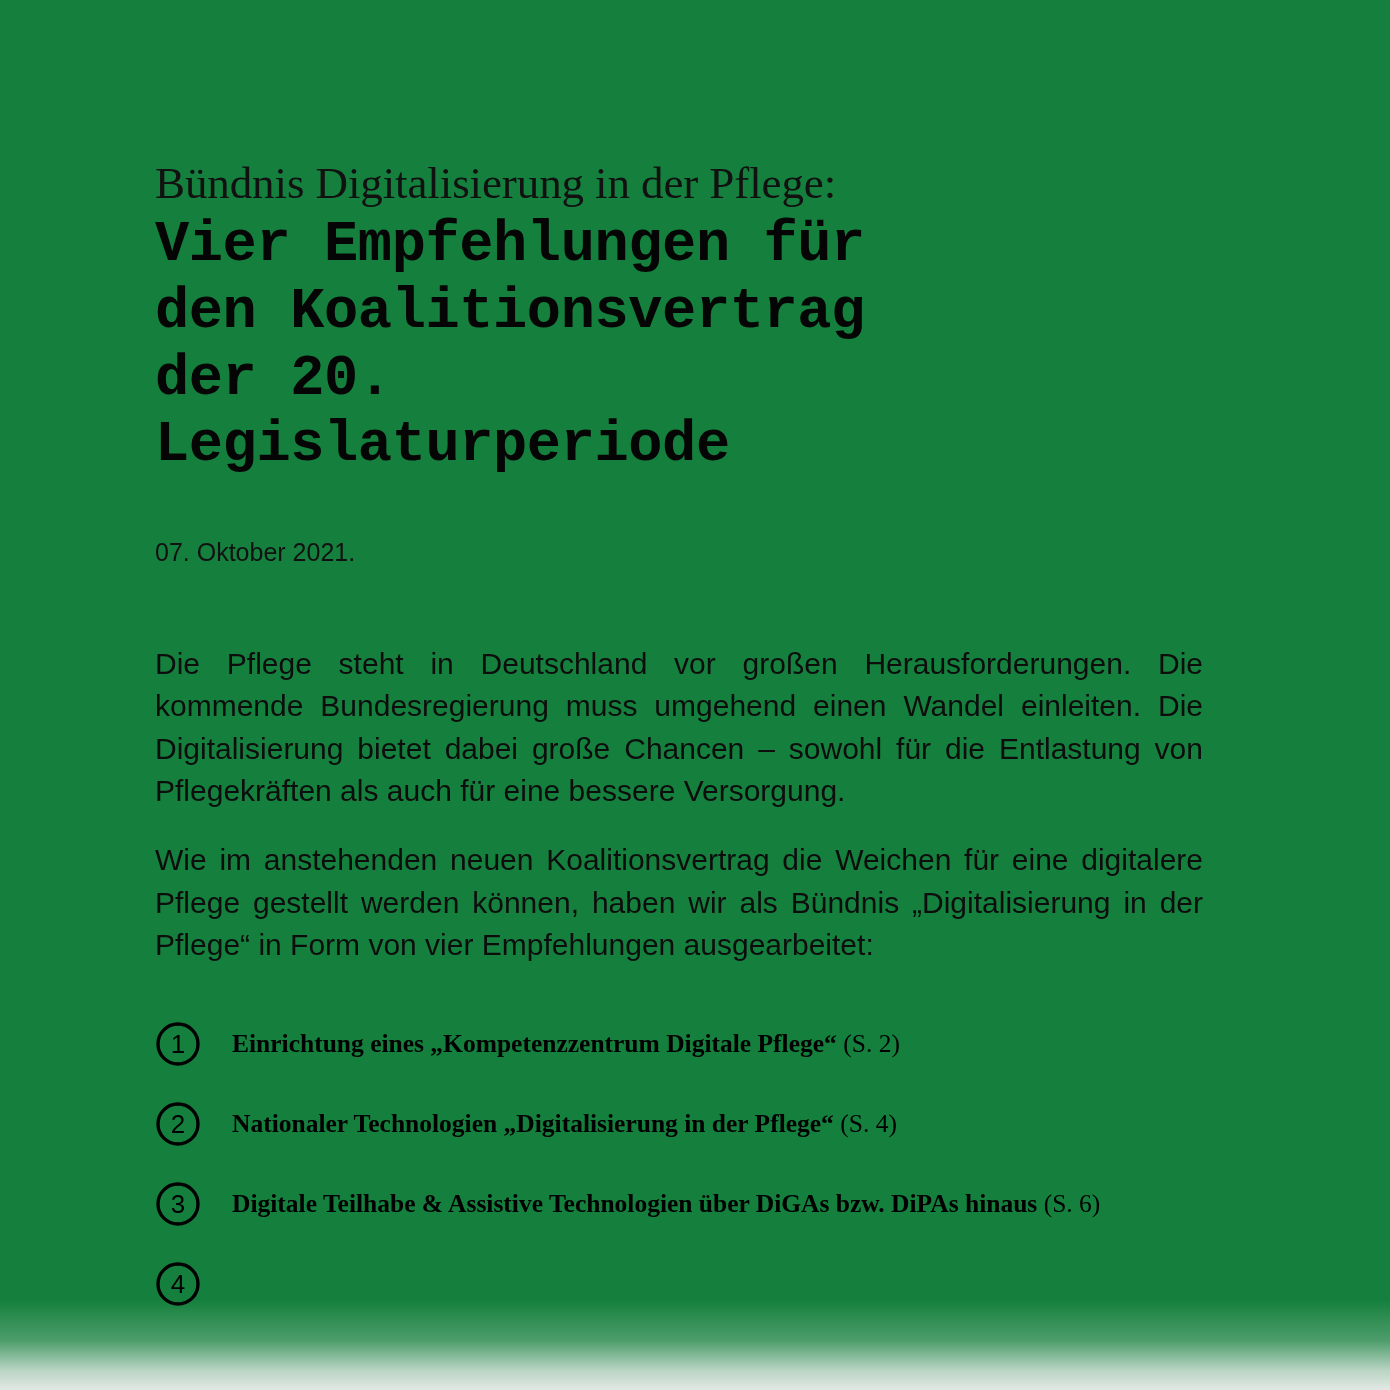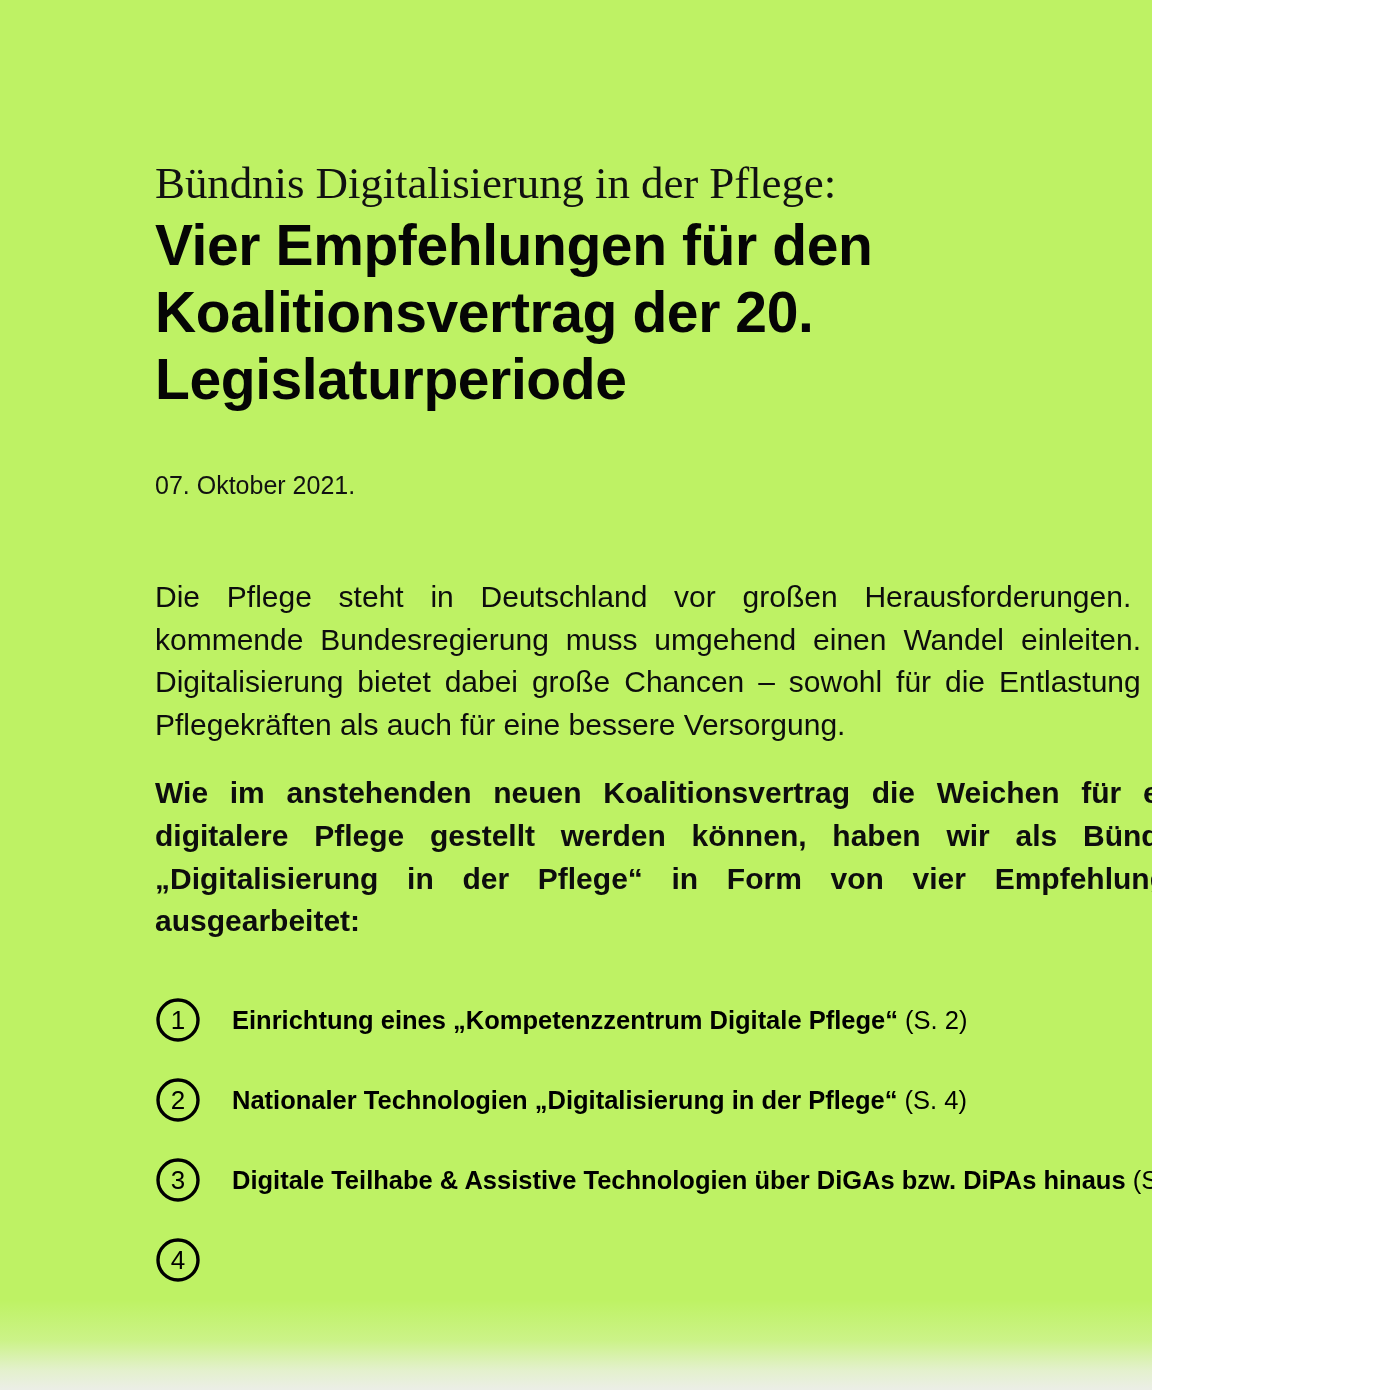--- a/index.html
+++ b/index.html
@@ -17,9 +17,9 @@
 
   #page {
     position: relative;
-    width: 1152px;
+    width: 1390px;
     height: 1390px;
-    background: #bef264;
+    background: #15803d;
     overflow: hidden;
     box-sizing: border-box;
   }

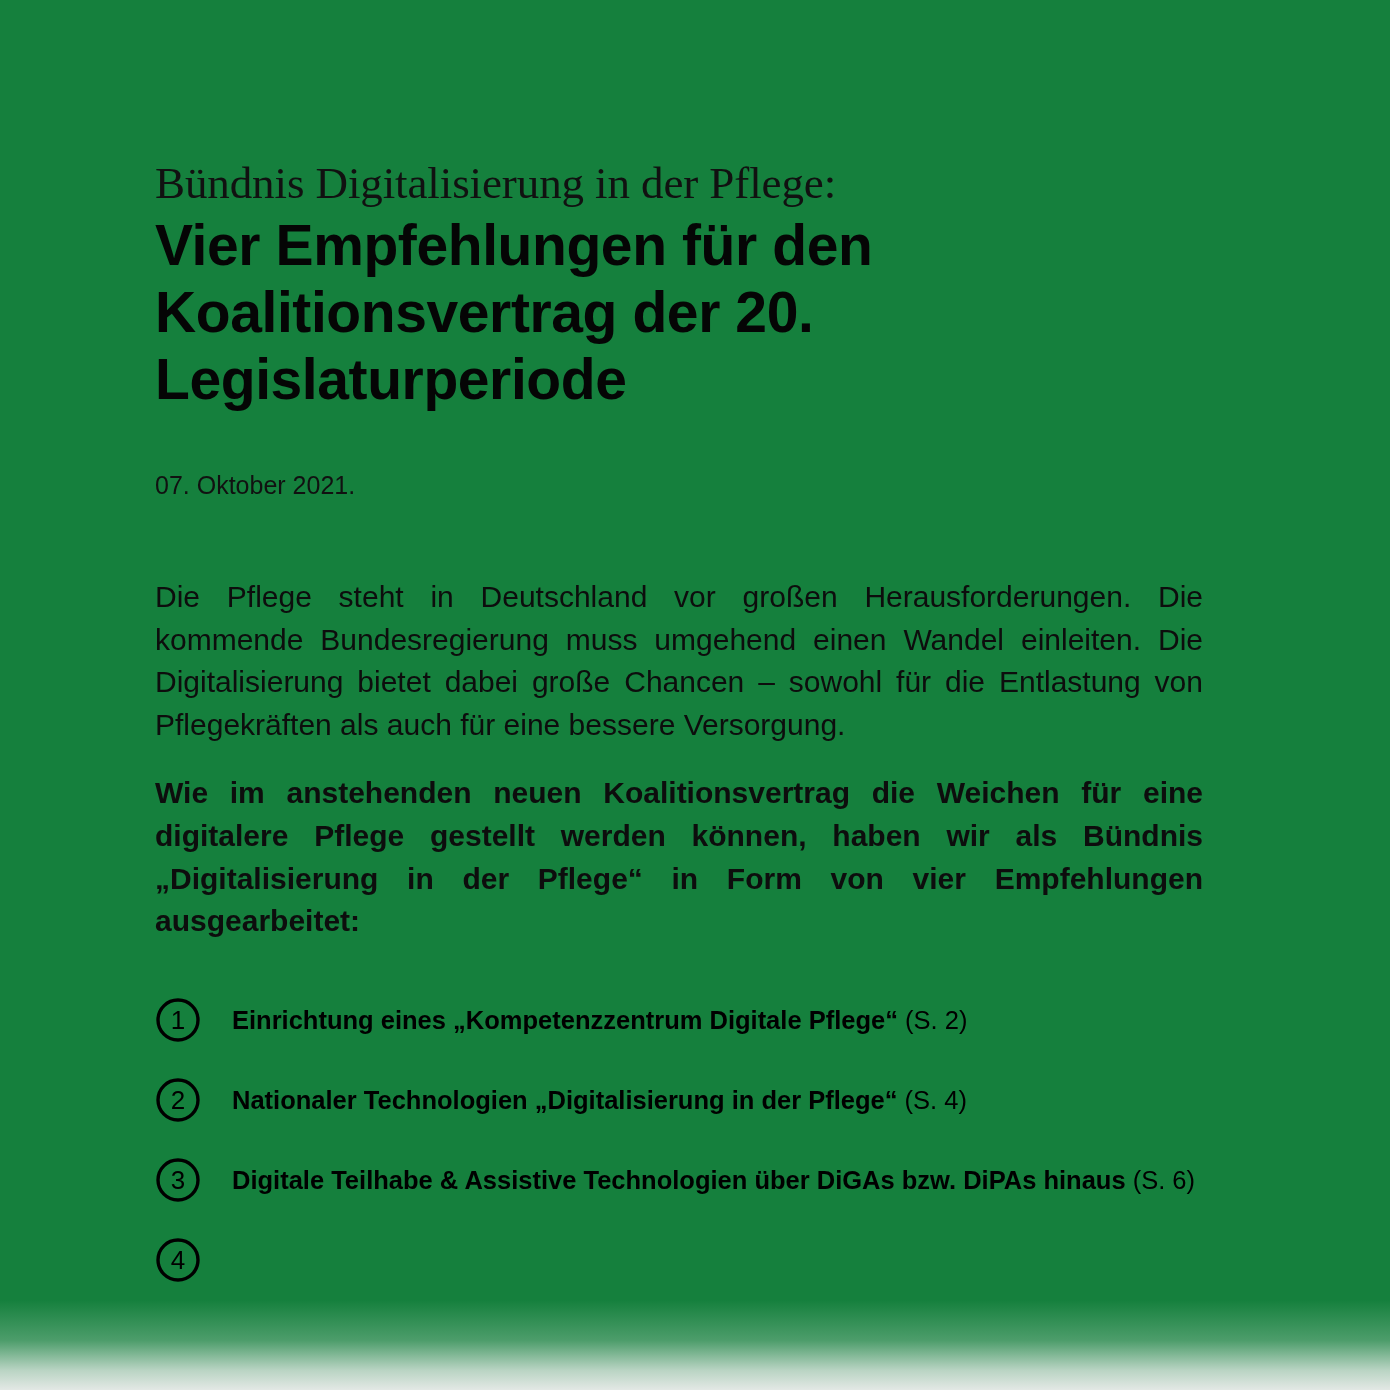--- a/index.html
+++ b/index.html
@@ -63,7 +63,7 @@
   }
 
   .headline {
-    font-family: Liberation Sans, sans-serif;
+    font-family: Liberation Mono, monospace;
     font-weight: 700;
     font-size: 57px;
     line-height: 1.17;

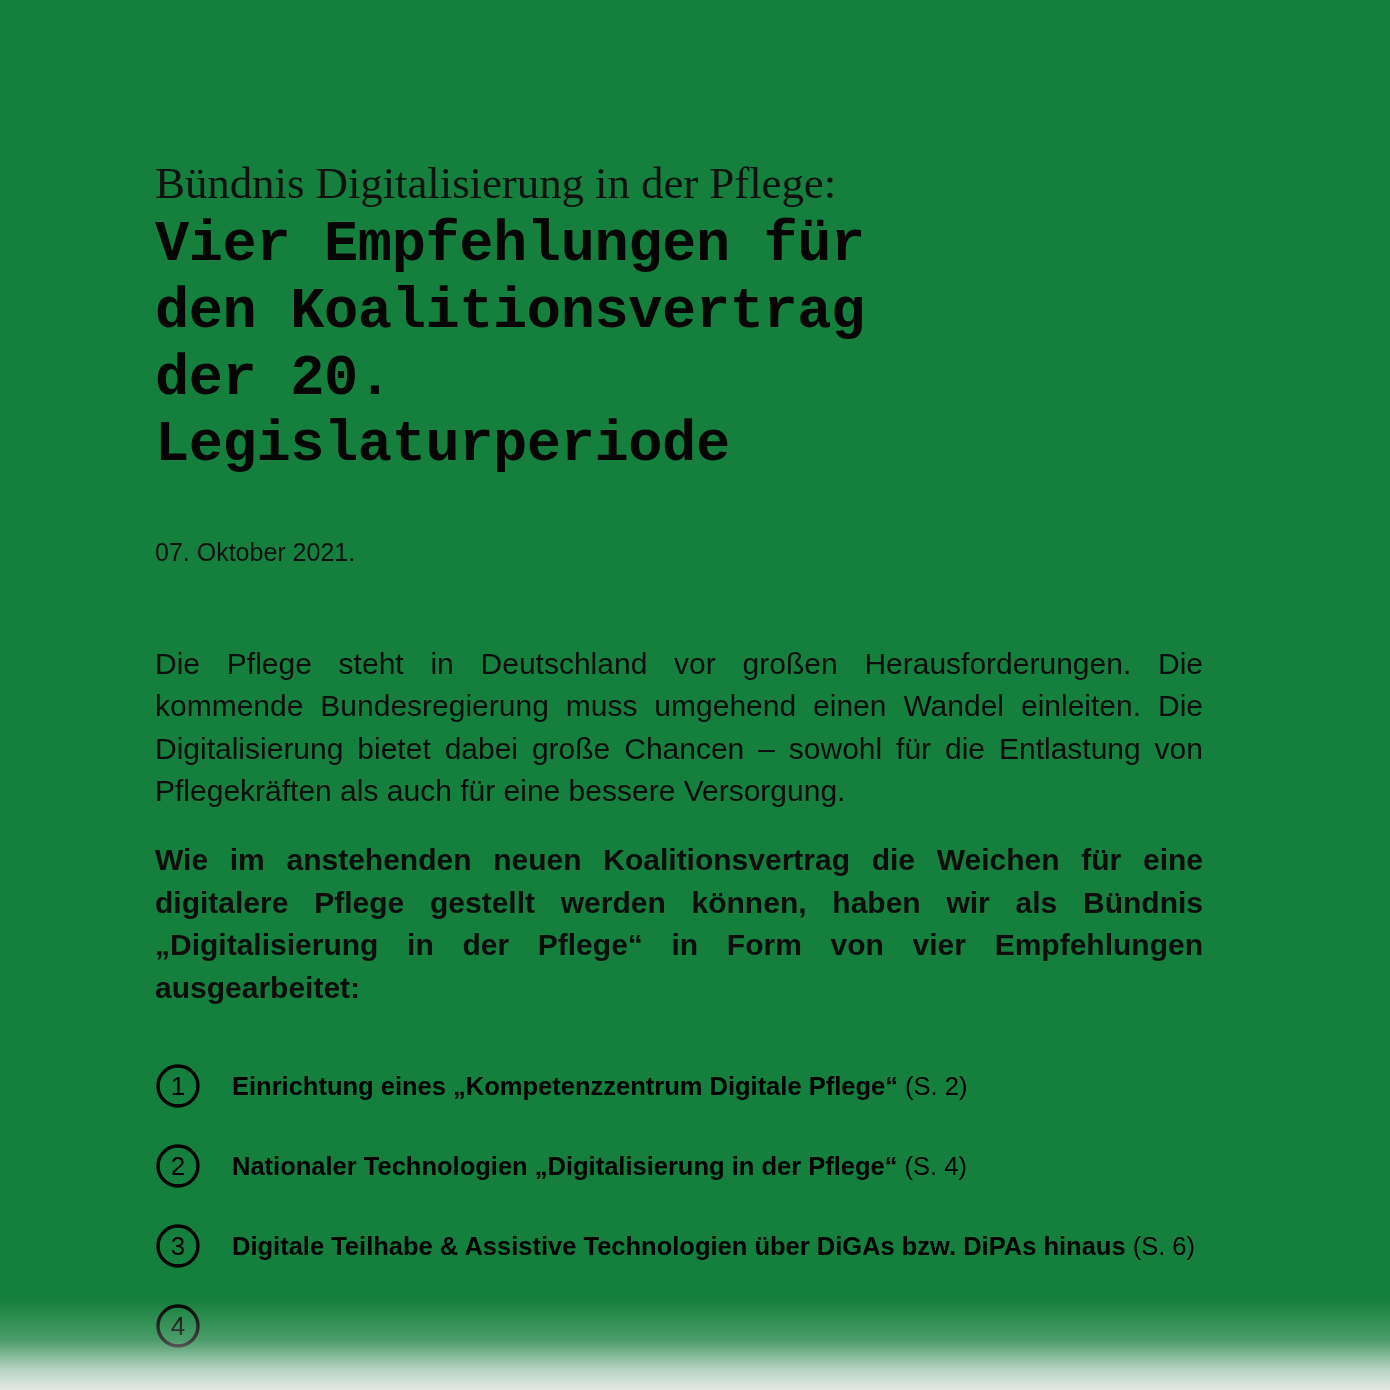--- a/index.html
+++ b/index.html
@@ -100,7 +100,6 @@
 
   .body-copy p:last-child {
     margin-bottom: 17px;
-    font-weight: bold;
   }
 
   

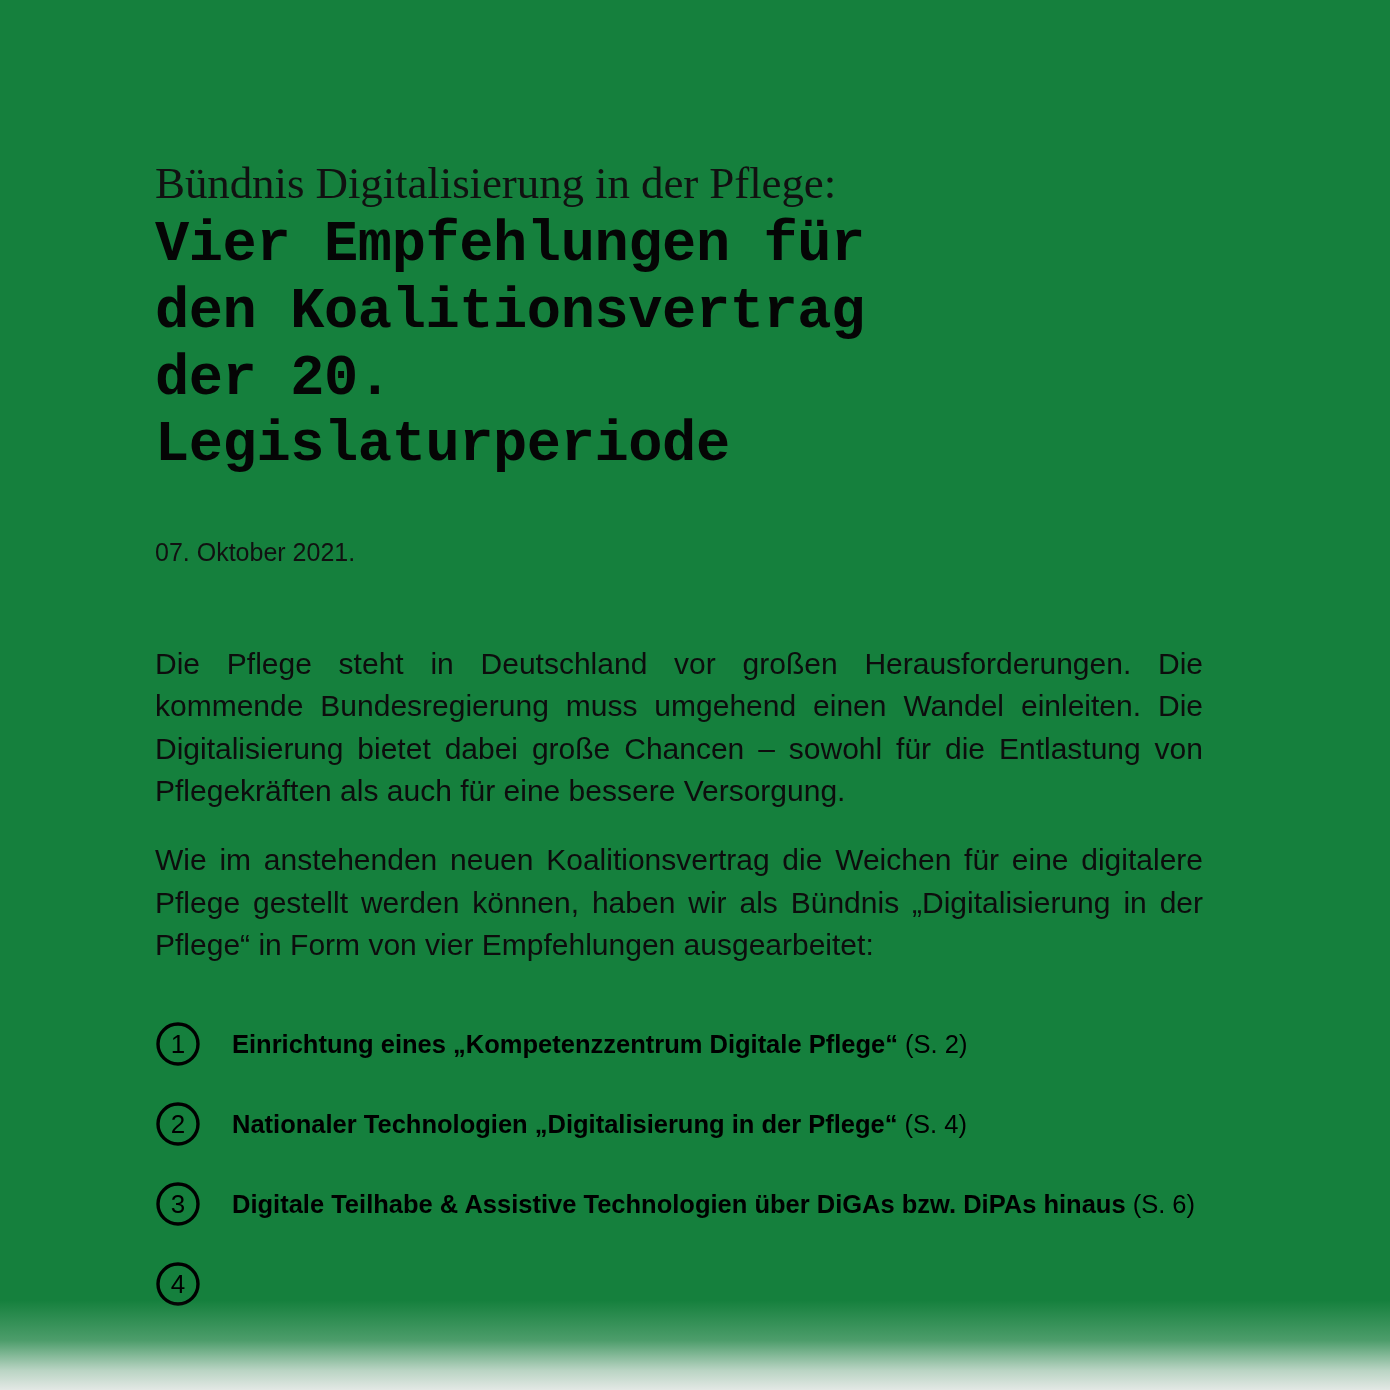--- a/index.html
+++ b/index.html
@@ -141,7 +141,7 @@
   }
 
   .rec-text {
-    font-family: Liberation Sans, sans-serif;
+    font-family: Liberation Serif, serif;
     font-size: 25.5px;
     line-height: 46px;
     color: #000000;

